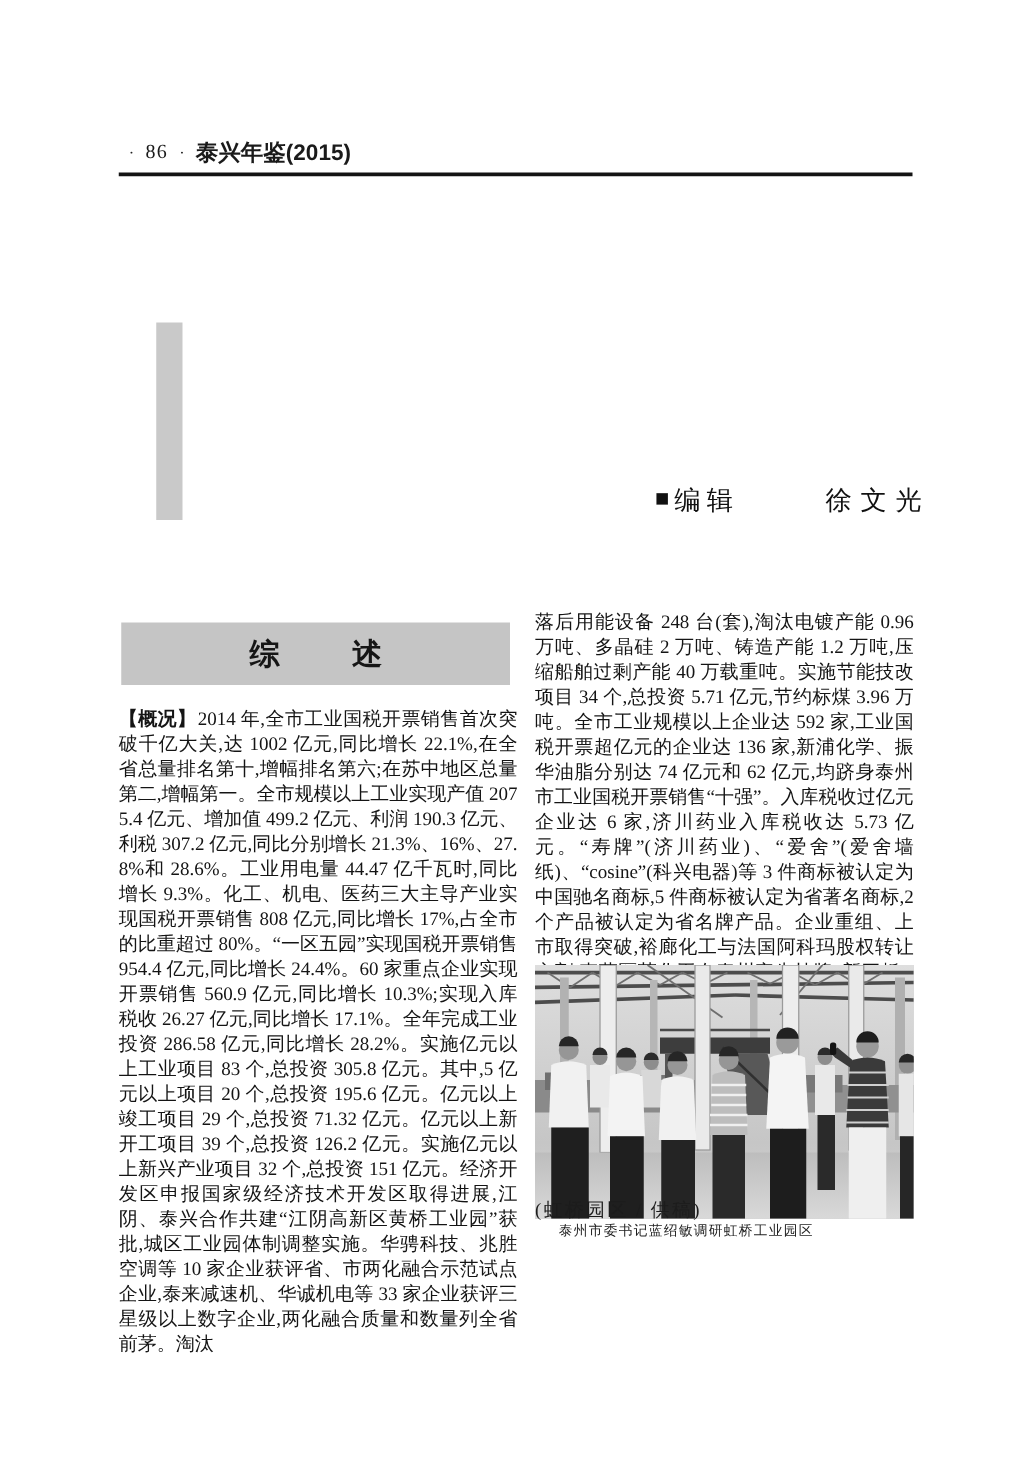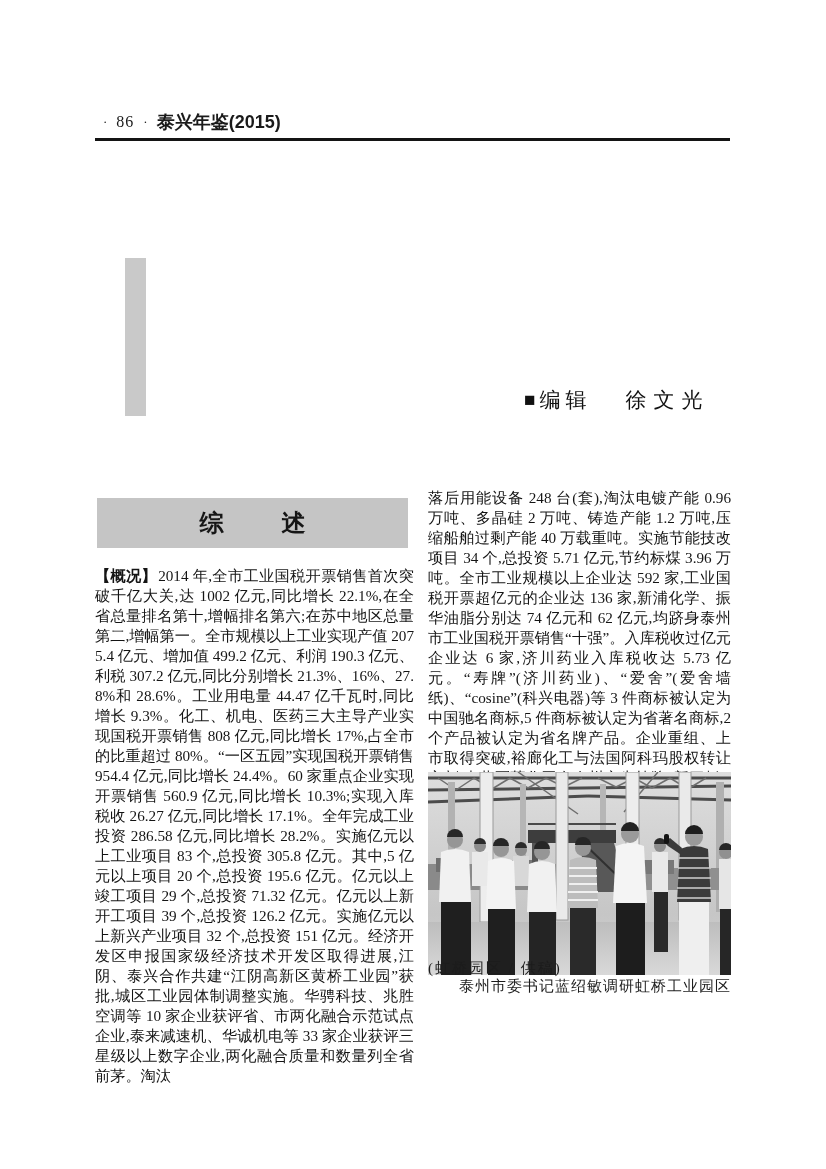--- a/index.html
+++ b/index.html
@@ -33,7 +33,7 @@
     display:flex; align-items:center; white-space:nowrap;
   }
   .editor-line .marker { font-size:19px; margin-right:4px; }
-  .editor-line .ed-label { letter-spacing:5px; margin-right:34px; }
+  .editor-line .ed-label { letter-spacing:5px; margin-right:24px; }
   .editor-line .ed-name { letter-spacing:7px; }
 
   

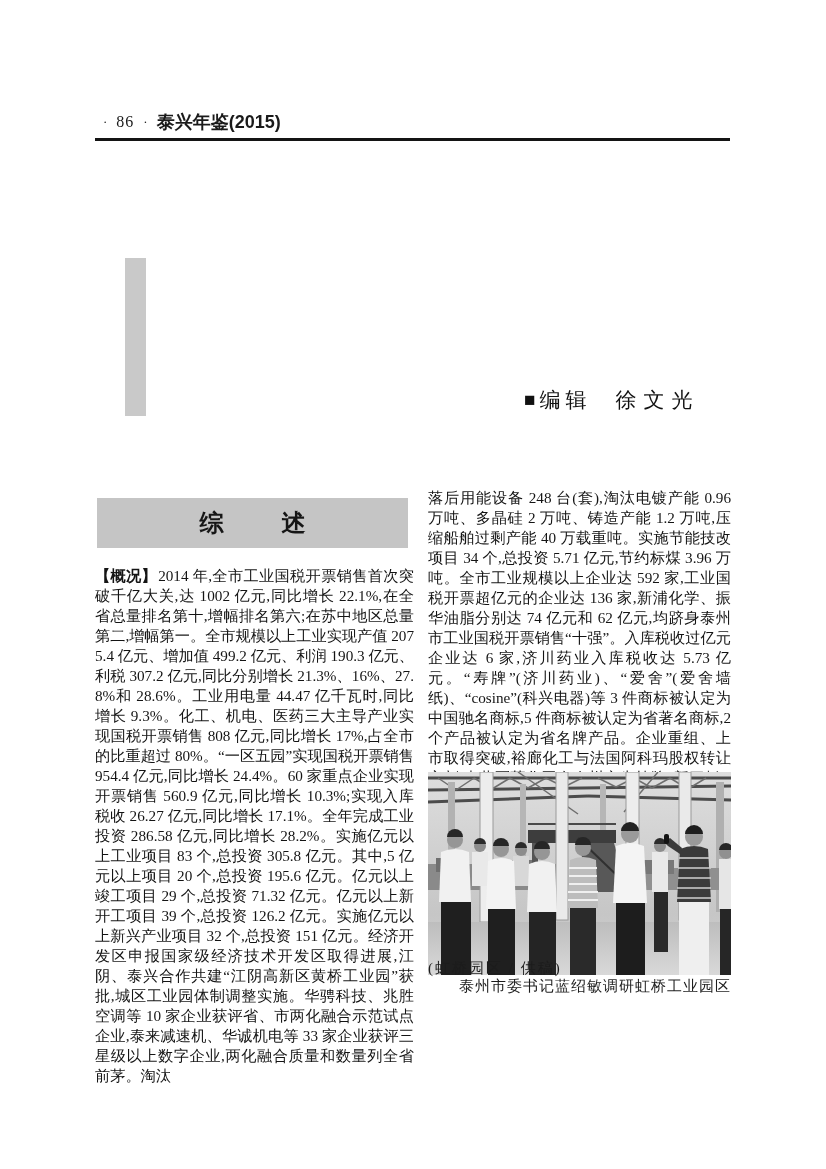--- a/index.html
+++ b/index.html
@@ -34,7 +34,7 @@
   }
   .editor-line .marker { font-size:19px; margin-right:4px; }
   .editor-line .ed-label { letter-spacing:5px; margin-right:24px; }
-  .editor-line .ed-name { letter-spacing:7px; }
+  .editor-line .ed-name { letter-spacing:7px;margin-left:45px; }
 
   
   .section-box {

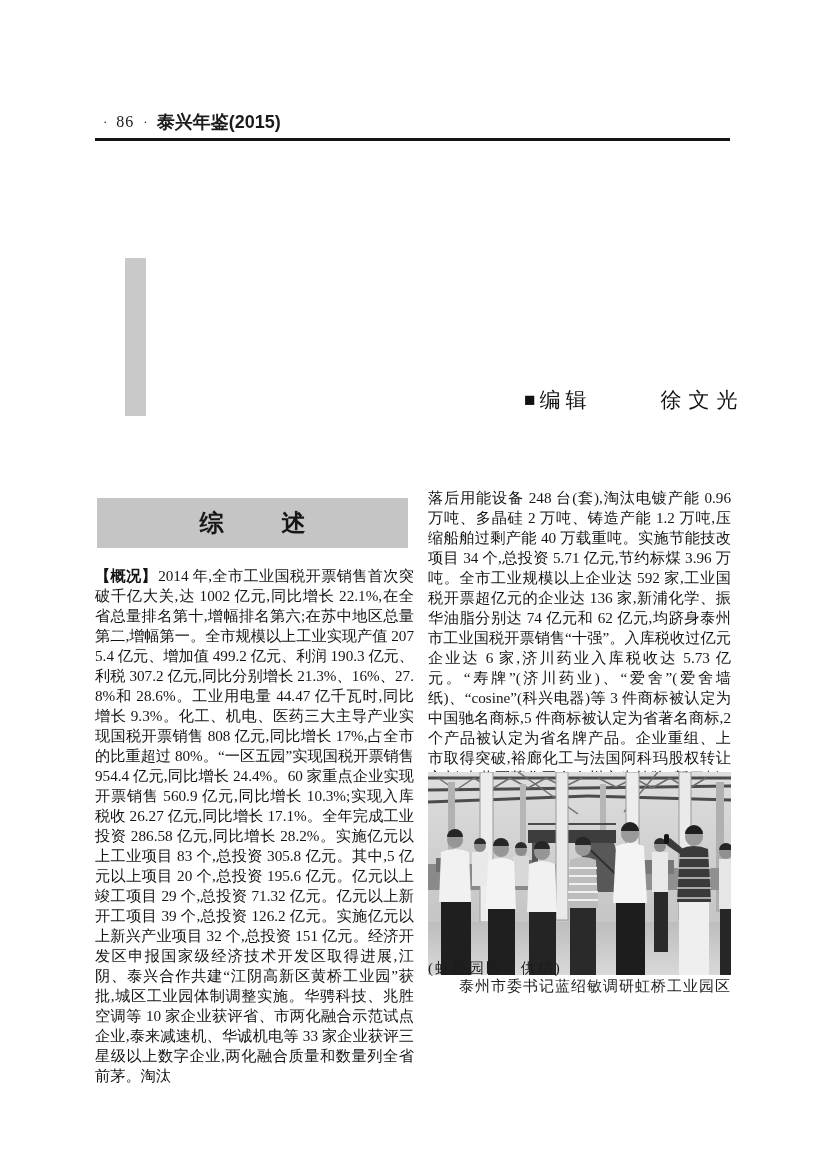--- a/index.html
+++ b/index.html
@@ -60,7 +60,7 @@
   .photo-frame svg { display:block; }
   .photo-caption {
     position:absolute; left:447px; top:977px; width:284px;
-    font-size:15px; letter-spacing:1px; color:#1c1c1c;text-align:right;
+    font-size:11px; letter-spacing:1px; color:#1c1c1c;
   }
   .photo-credit {
     position:absolute; left:428px; top:959px; width:302px; text-align:left;

